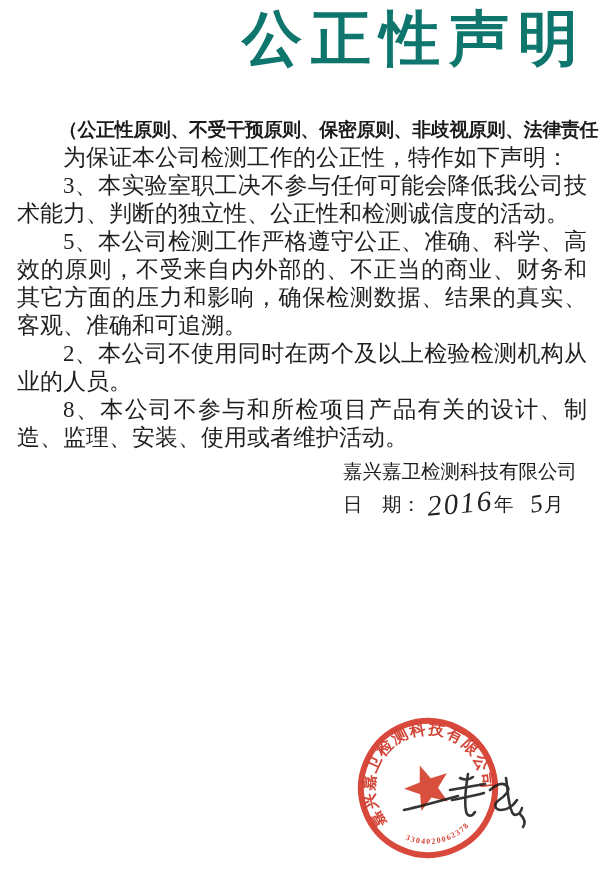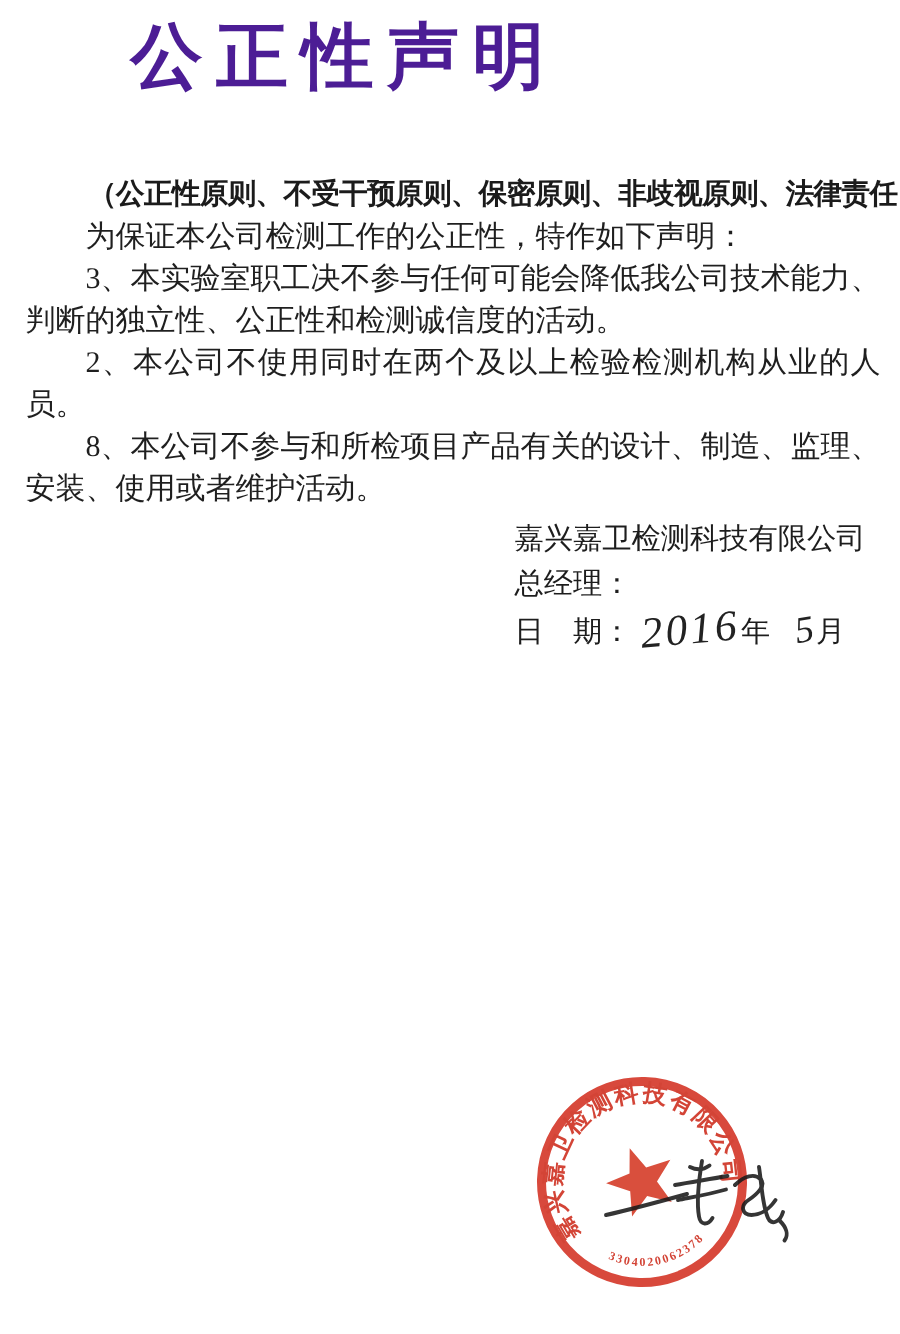--- a/index.html
+++ b/index.html
@@ -16,13 +16,13 @@
   }
   .title{
     margin:6px 0 0 0;
-    font-size:48px;
+    font-size:60px;
     line-height:54px;
     font-weight:bold;
-    text-align:left;
+    text-align:right;
     letter-spacing:9px;
     text-indent:70px;
-    color:#4c1d95;
+    color:#0f766e;
     white-space:nowrap;
   }
   .principles{

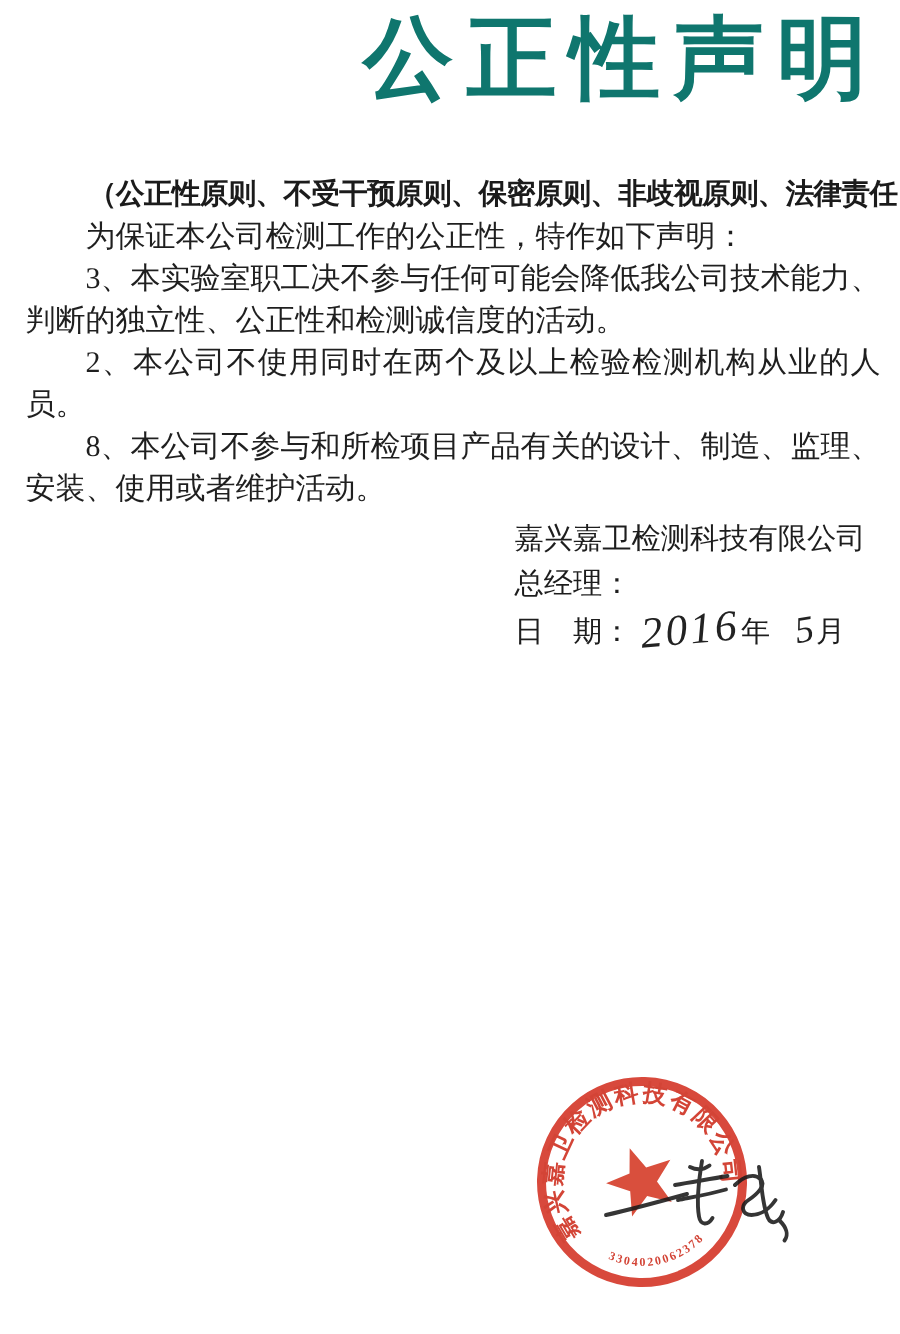--- a/index.html
+++ b/index.html
@@ -37,7 +37,7 @@
   }
   .bodytext p{
     margin:0;
-    font-size:20px;
+    font-size:23px;
     line-height:28px;
     text-indent:2em;
     text-align:justify;

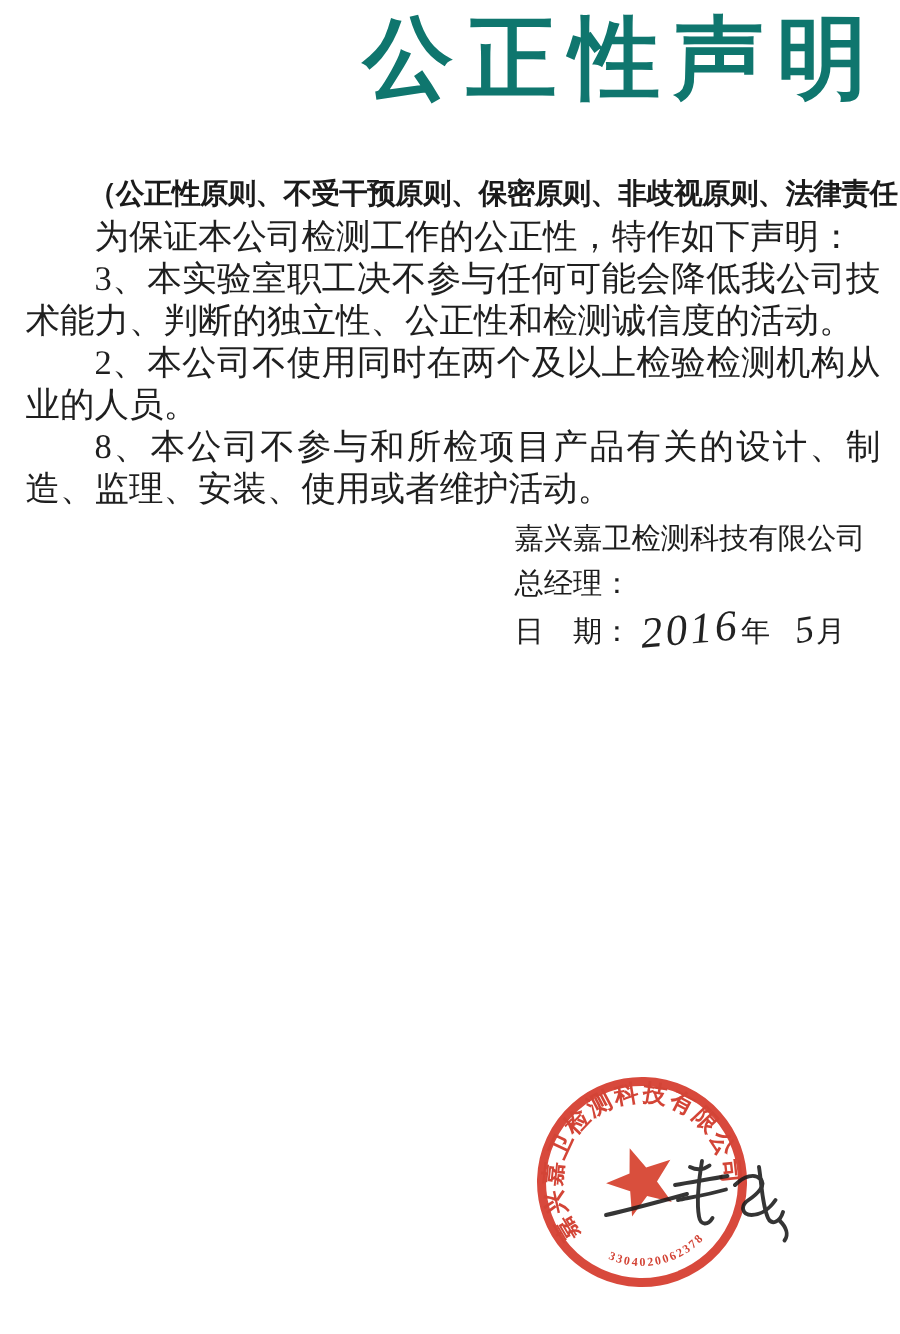--- a/index.html
+++ b/index.html
@@ -104,6 +104,7 @@
   <div class="bodytext">
     <p>为保证本公司检测工作的公正性，特作如下声明：</p>
     <p>3、本实验室职工决不参与任何可能会降低我公司技术能力、判断的独立性、公正性和检测诚信度的活动。</p>
+    <p>5、本公司检测工作严格遵守公正、准确、科学、高效的原则，不受来自内外部的、不正当的商业、财务和其它方面的压力和影响，确保检测数据、结果的真实、客观、准确和可追溯。</p>
     <p>2、本公司不使用同时在两个及以上检验检测机构从业的人员。</p>
     <p>8、本公司不参与和所检项目产品有关的设计、制造、监理、安装、使用或者维护活动。</p>
   </div>

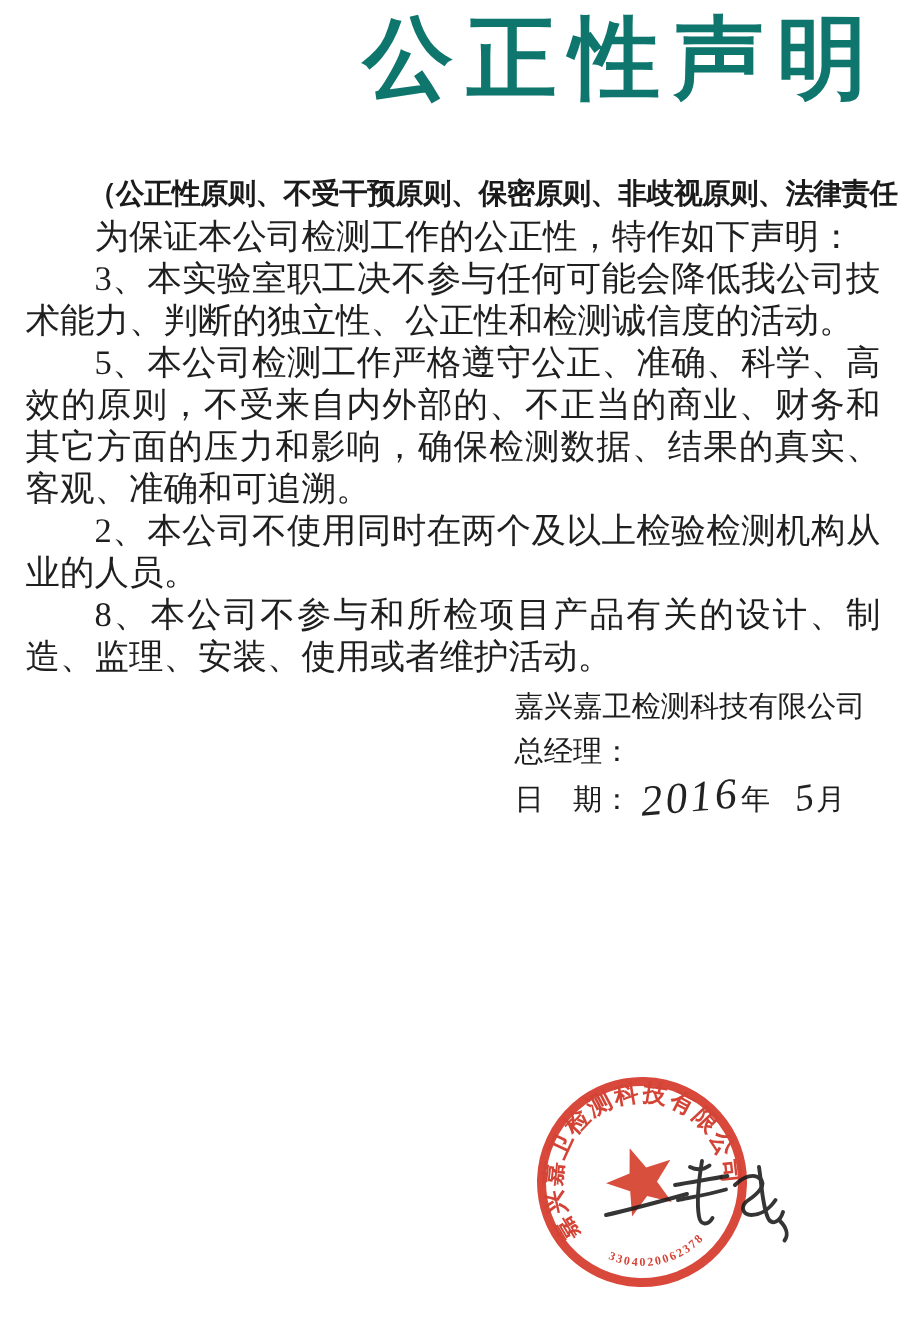--- a/index.html
+++ b/index.html
@@ -111,7 +111,6 @@
 
   <div class="sig-block">
     <div class="sig-line">嘉兴嘉卫检测科技有限公司</div>
-    <div class="sig-line"><span>总经理：</span></div>
     <div class="sig-line"><span>日　期：</span><span class="hw-year">2016</span><span>年</span><span class="hw-month">5</span><span>月</span></div>
   </div>
 

